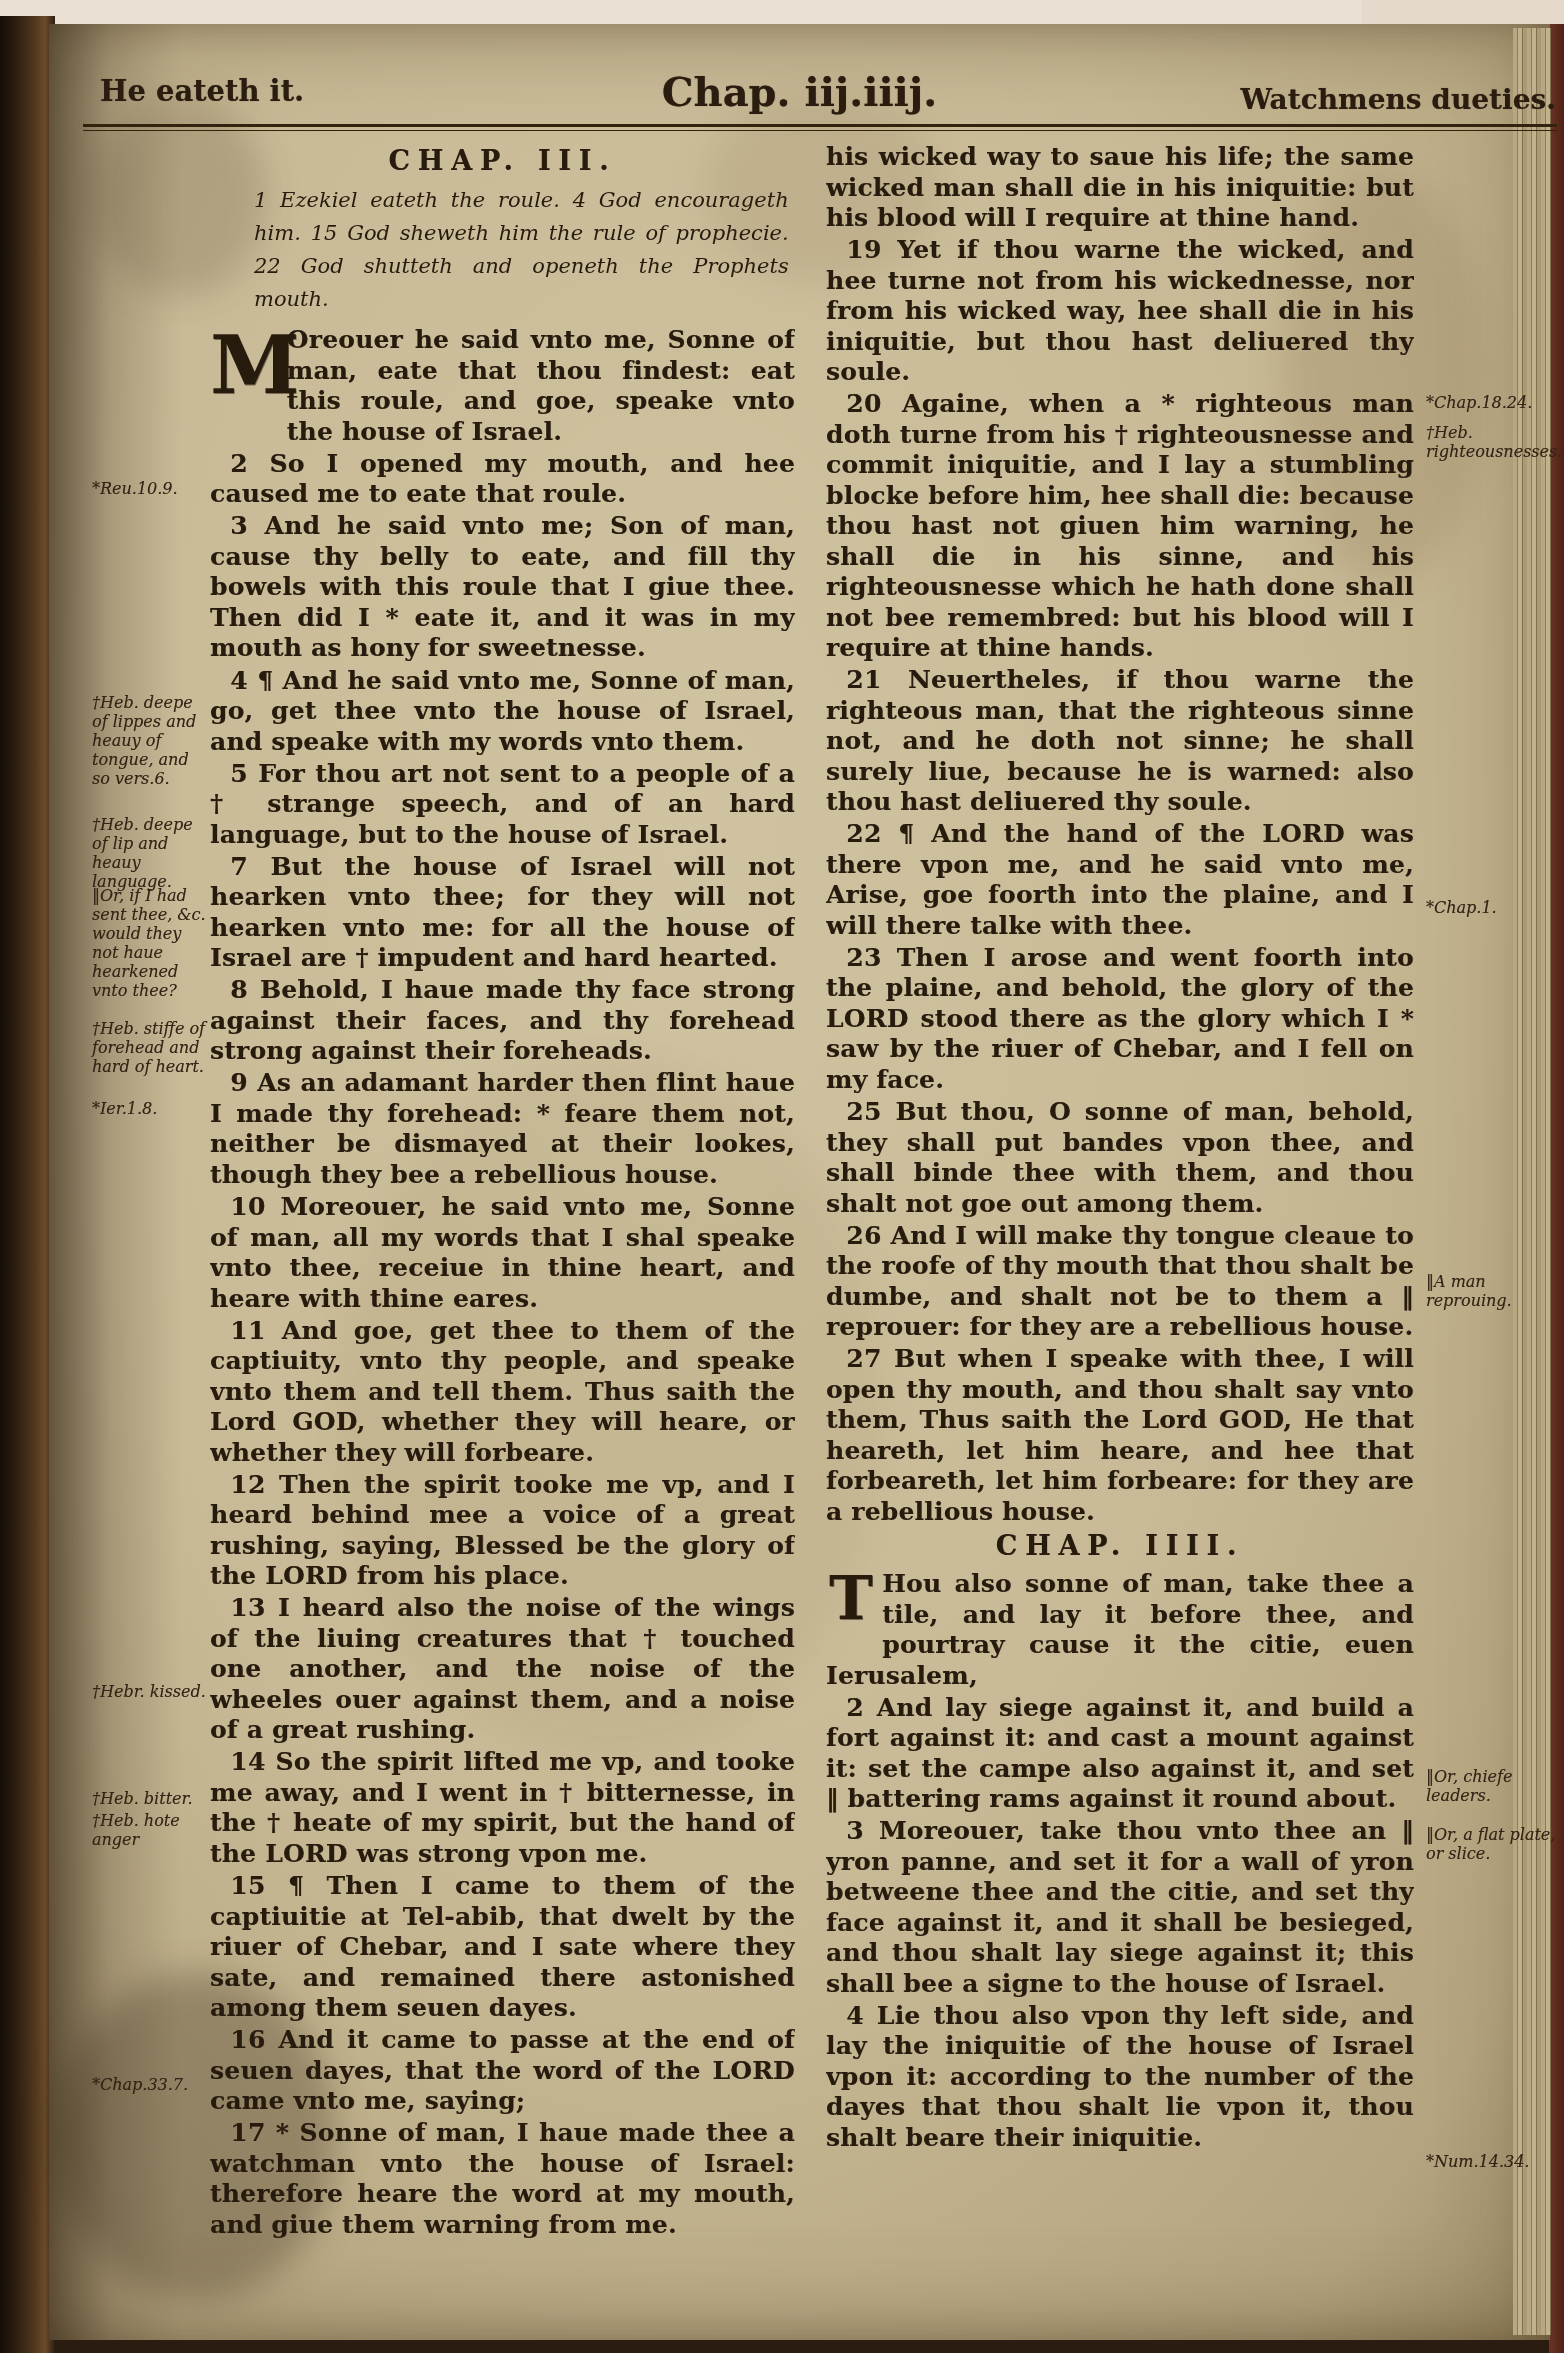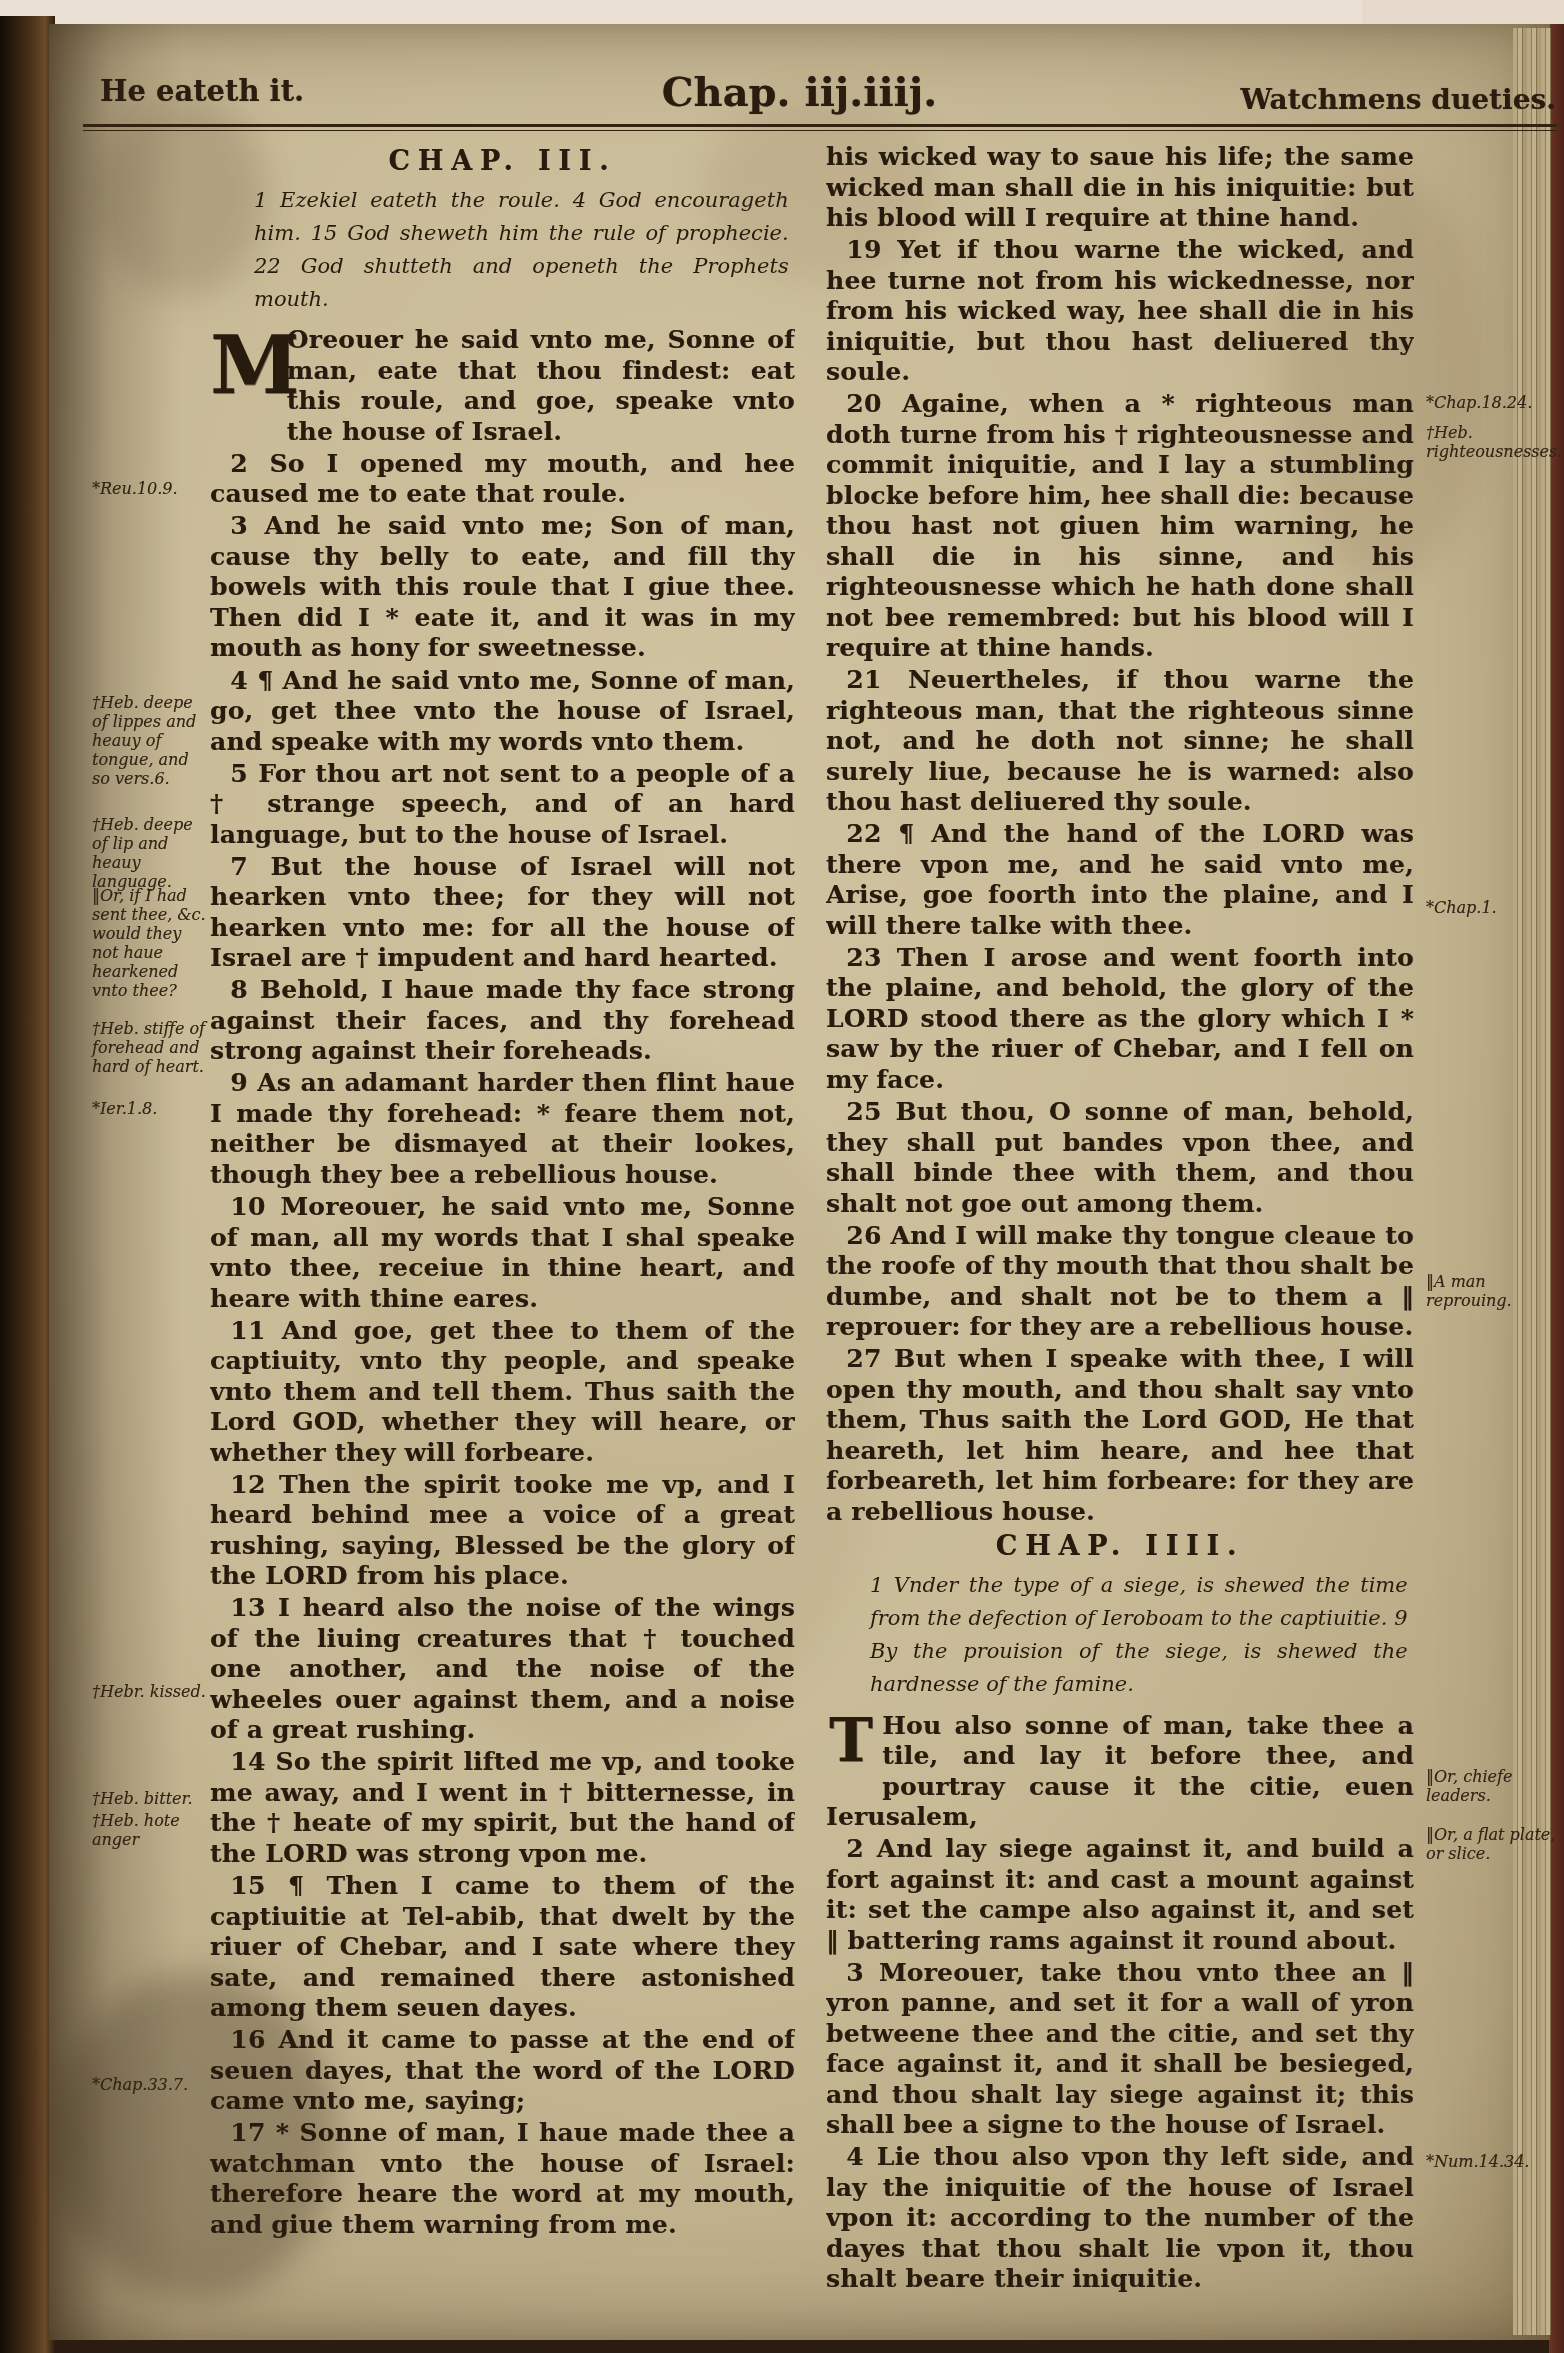--- a/index.html
+++ b/index.html
@@ -142,7 +142,6 @@
   <p class="verse">27 But when I speake with thee, I will open thy mouth, and thou shalt say vnto them, Thus saith the Lord GOD, He that heareth, let him heare, and hee that forbeareth, let him forbeare: for they are a rebellious house.</p>
 
   <h2 class="chap-heading">CHAP. IIII.</h2>
-  <p class="chap-argument">1 Vnder the type of a siege, is shewed the time from the defection of Ieroboam to the captiuitie. 9 By the prouision of the siege, is shewed the hardnesse of the famine.</p>
 
   <p class="verse noindent">
     <span class="dropcap small">T</span><span>Hou also sonne of man, take thee a tile, and lay it before thee, and pourtray cause it the citie, euen Ierusalem,</span>

